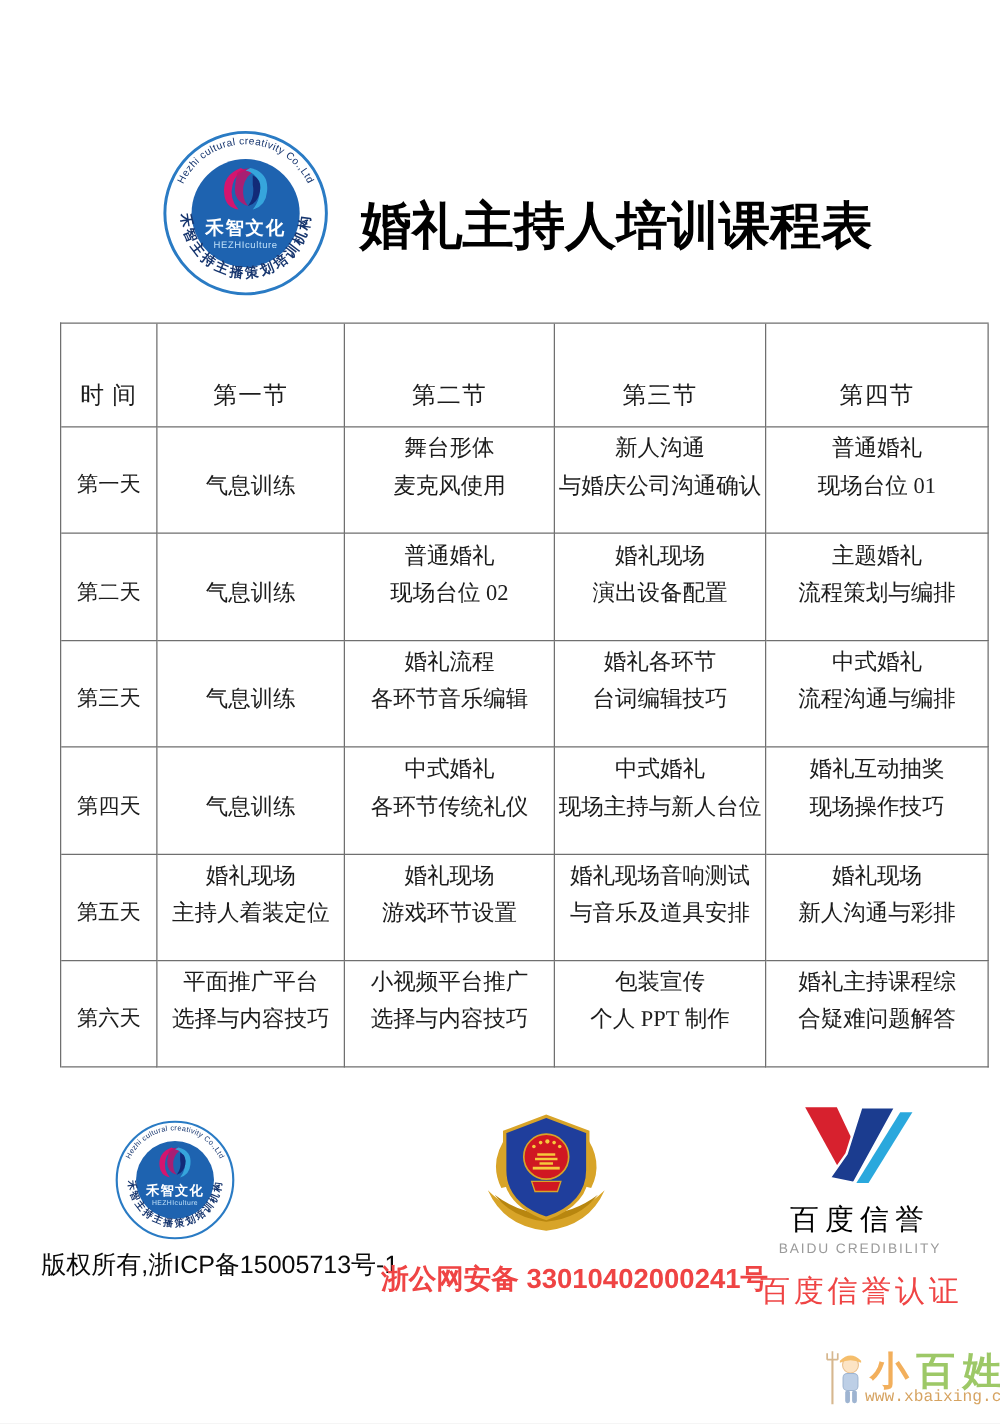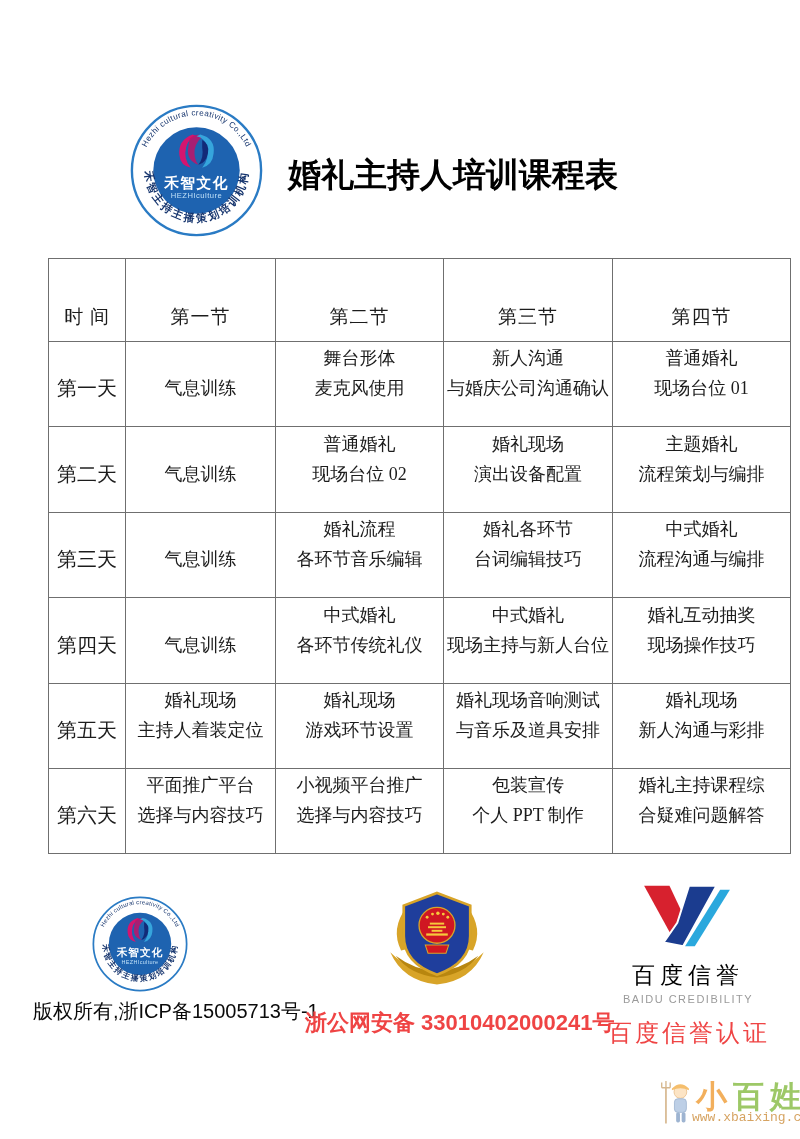--- a/index.html
+++ b/index.html
@@ -11,7 +11,7 @@
   #logo-top{left:130px;top:104px;width:133px;height:133px;}
   #logo-foot{left:92px;top:896px;width:96px;height:96px;}
   .page-title{position:absolute;left:288px;top:153px;width:330px;text-align:left;
-              font-size:33px;font-weight:bold;letter-spacing:0px;white-space:nowrap;color:#000;}
+              font-size:41px;font-weight:bold;letter-spacing:0px;white-space:nowrap;color:#000;}
 
   
   .sched{position:absolute;left:48px;top:258px;width:742px;height:595px;

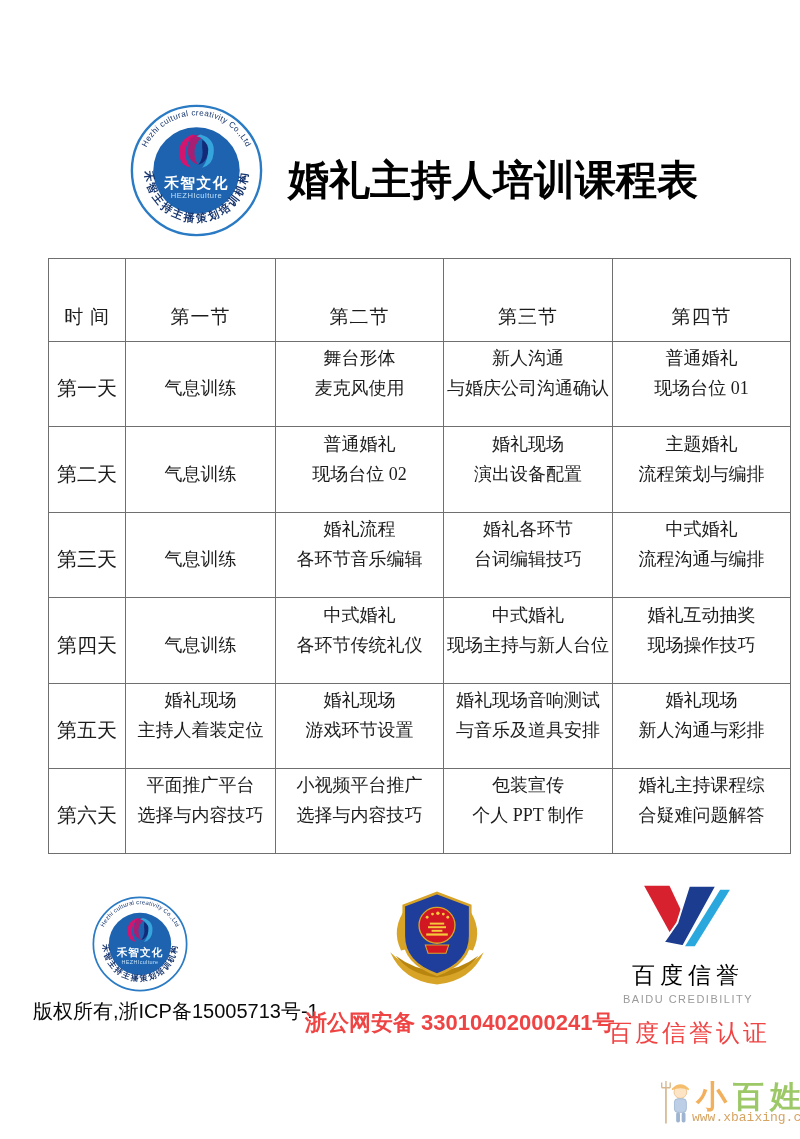--- a/index.html
+++ b/index.html
@@ -24,7 +24,7 @@
   .cell .ln{line-height:20px;white-space:nowrap;margin-top:28px;}
   .cell .ln + .ln{margin-top:10px;}
   .cell.head{font-size:19px;padding-bottom:14px;letter-spacing:1px;}
-  .cell.day{font-size:20px;}
+  .cell.day{font-size:17px;}
 
   
   .copyright{position:absolute;left:33px;top:998px;font-family:"Liberation Sans","DejaVu Sans",sans-serif;

